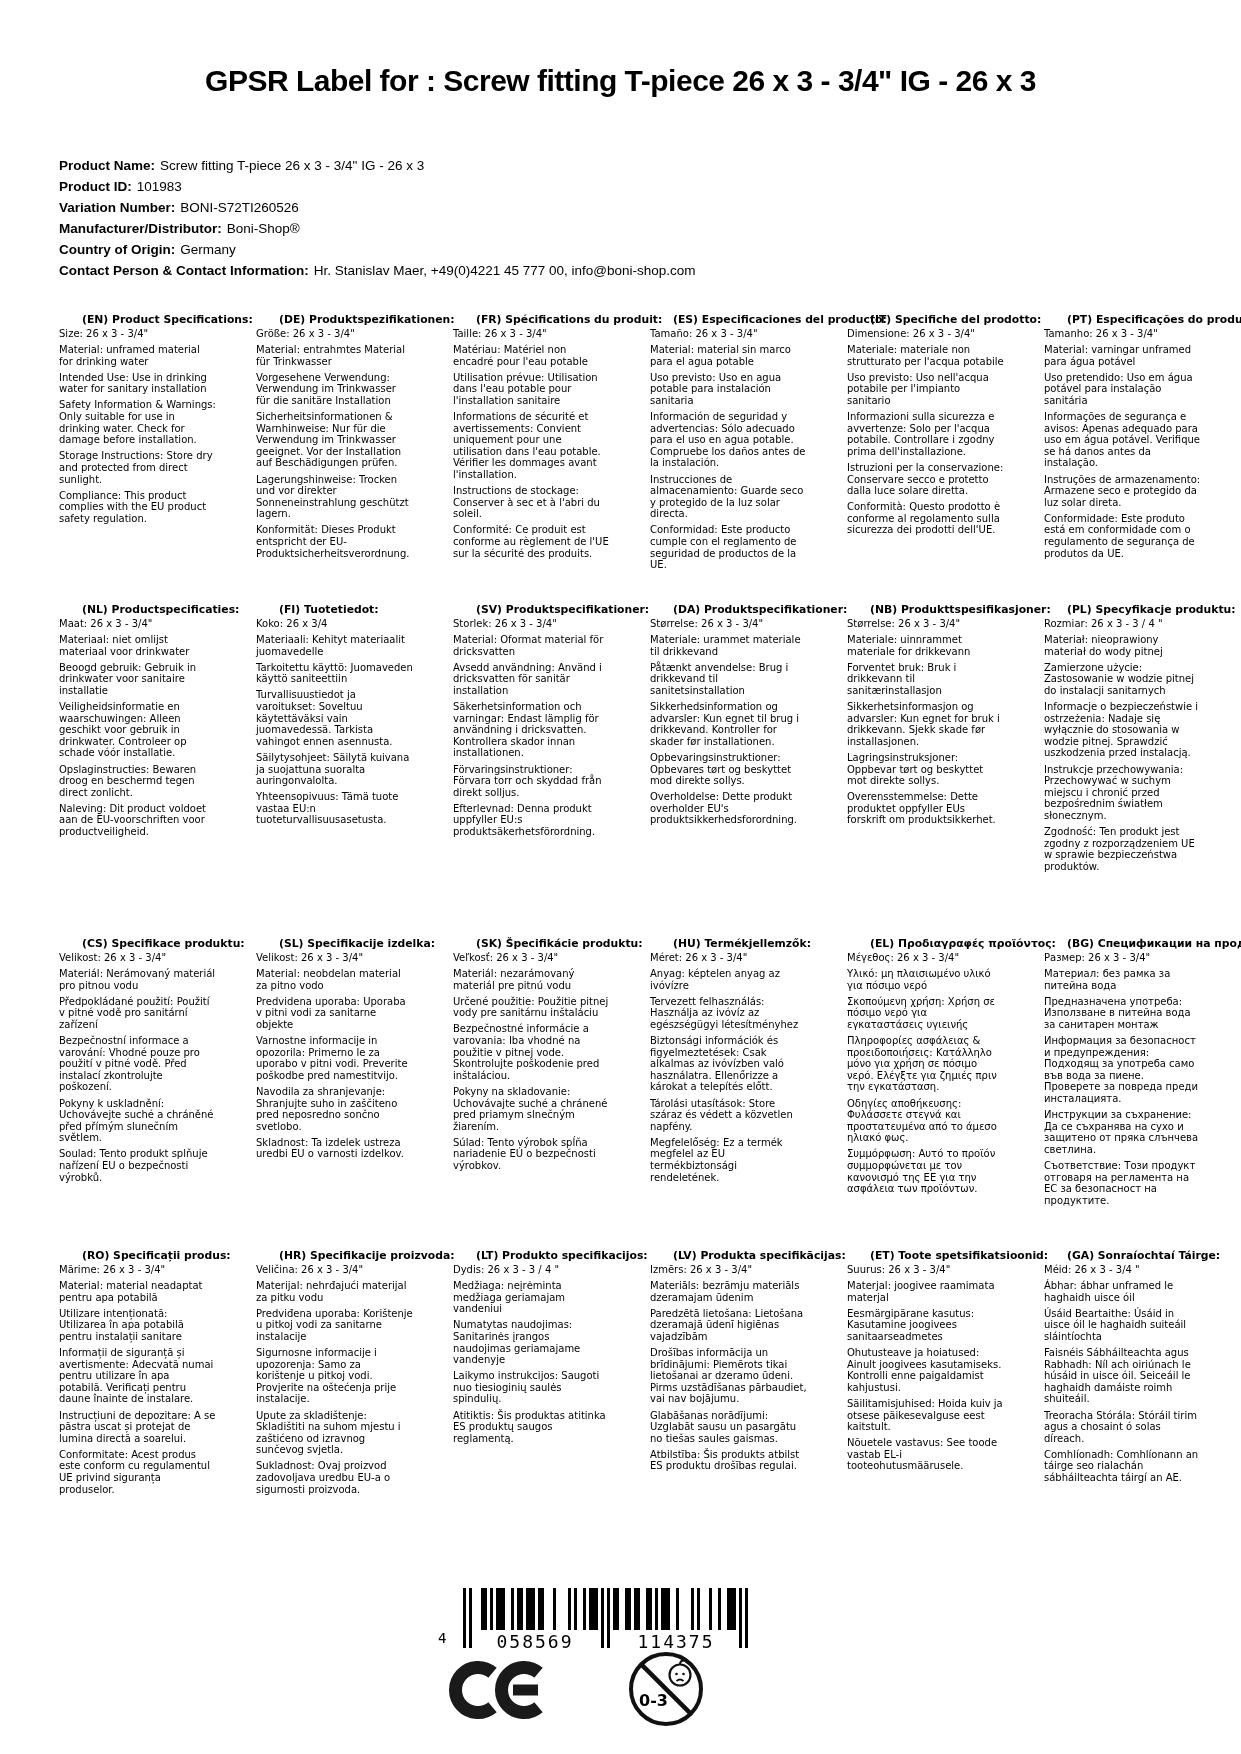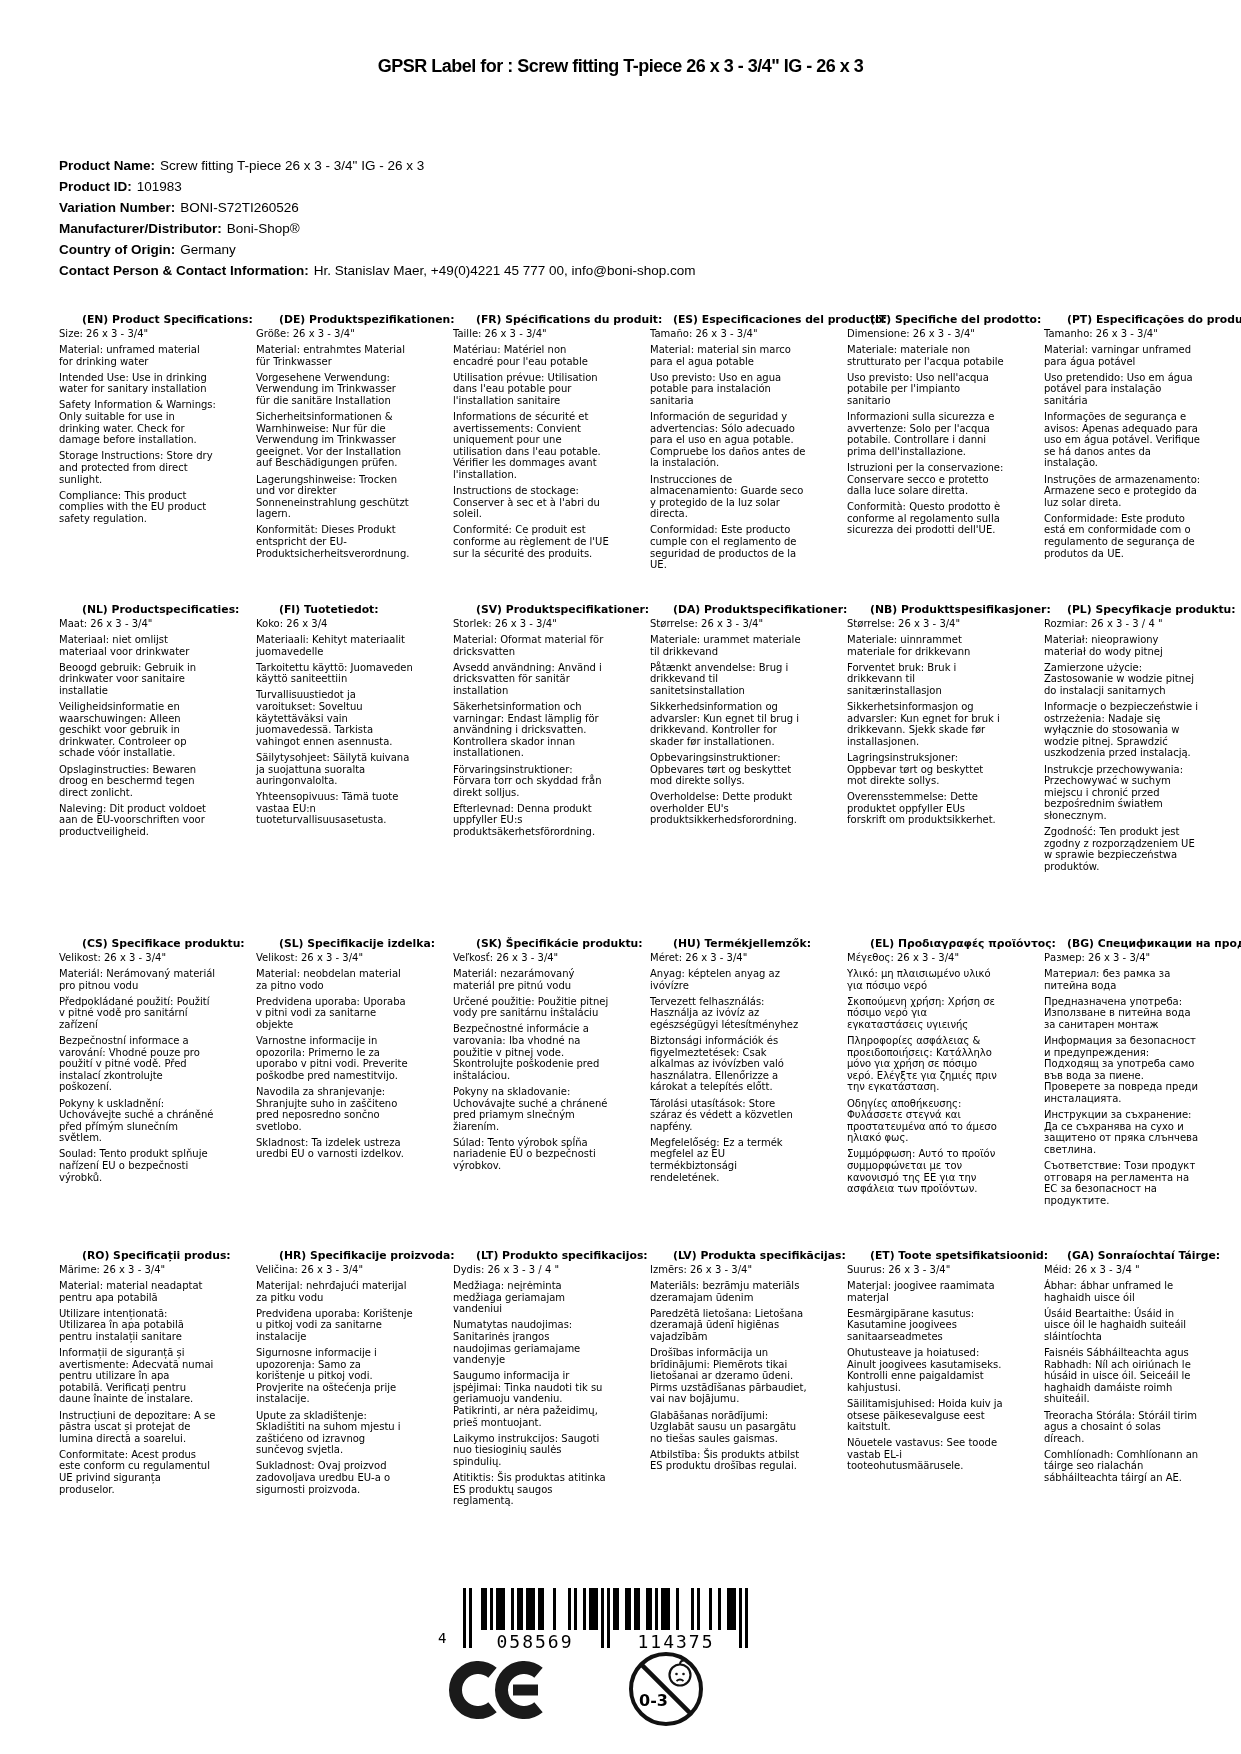--- a/index.html
+++ b/index.html
@@ -5,8 +5,8 @@
   html,body{margin:0;padding:0;background:#fff;}
   .page{position:relative;width:1241px;height:1754px;background:#ffffff;color:#000;
         font-family:"DejaVu Sans",sans-serif;overflow:hidden;}
-  .title{position:absolute;top:56px;left:0;width:100%;margin:0;text-align:center;
-         font-family:"Liberation Sans",sans-serif;font-size:18px;font-weight:bold;letter-spacing:-0.5px;}
+  .title{position:absolute;top:64px;left:0;width:100%;margin:0;text-align:center;
+         font-family:"Liberation Sans",sans-serif;font-size:30px;font-weight:bold;letter-spacing:-0.5px;}
   .product-info{position:absolute;left:59px;top:155px;font-family:"Liberation Sans",sans-serif;
                 font-size:13.5px;line-height:21px;}
   .pi-label{font-weight:bold;}

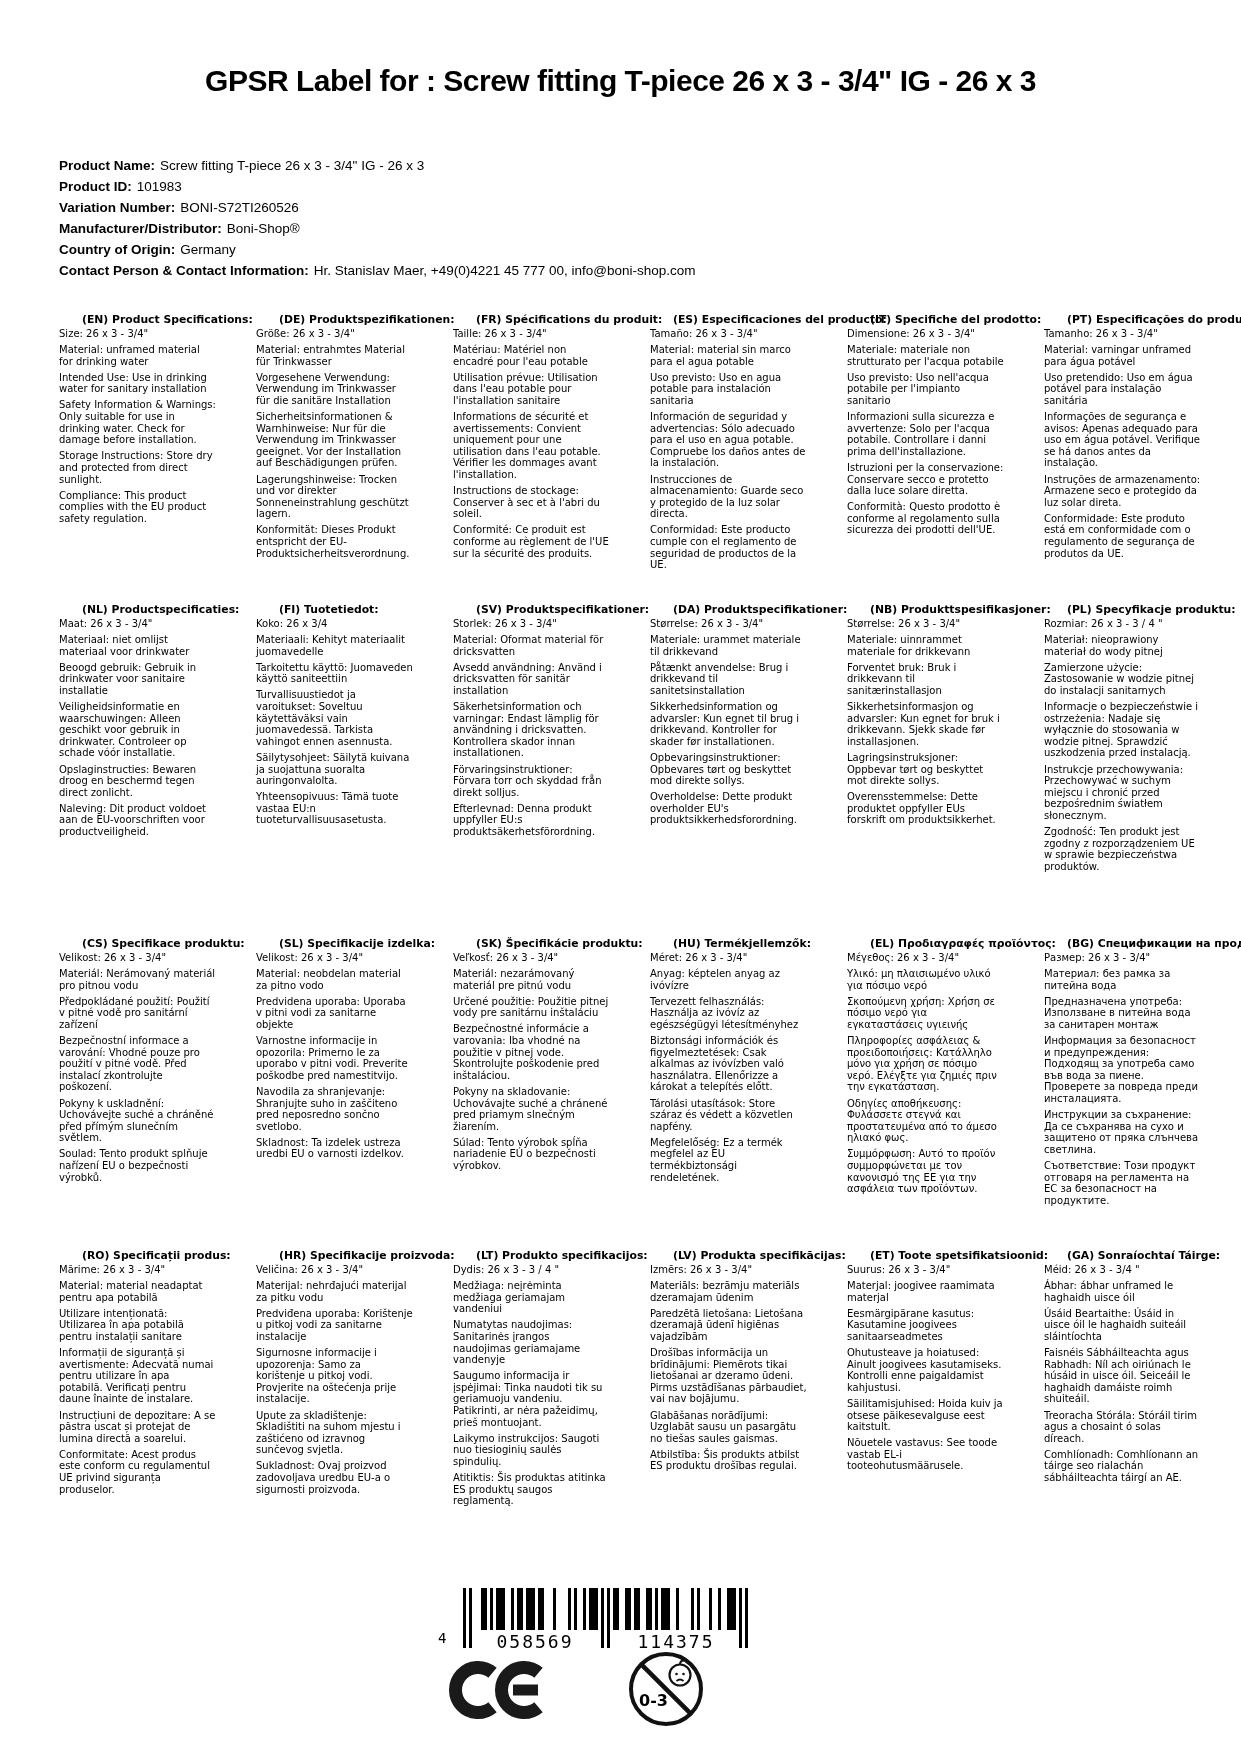--- a/index.html
+++ b/index.html
@@ -86,7 +86,7 @@
           <p class="spec-par">Dimensione: 26 x 3 - 3/4"</p>
           <p class="spec-par">Materiale: materiale non strutturato per l'acqua potabile</p>
           <p class="spec-par">Uso previsto: Uso nell'acqua potabile per l'impianto sanitario</p>
-          <p class="spec-par">Informazioni sulla sicurezza e avvertenze: Solo per l'acqua potabile. Controllare i danni prima dell'installazione.</p>
+          <p class="spec-par">Informazioni sulla sicurezza e avvertenze: Solo per l'acqua potabile. Controllare i zgodny prima dell'installazione.</p>
           <p class="spec-par">Istruzioni per la conservazione: Conservare secco e protetto dalla luce solare diretta.</p>
           <p class="spec-par">Conformità: Questo prodotto è conforme al regolamento sulla sicurezza dei prodotti dell'UE.</p>
         </div>

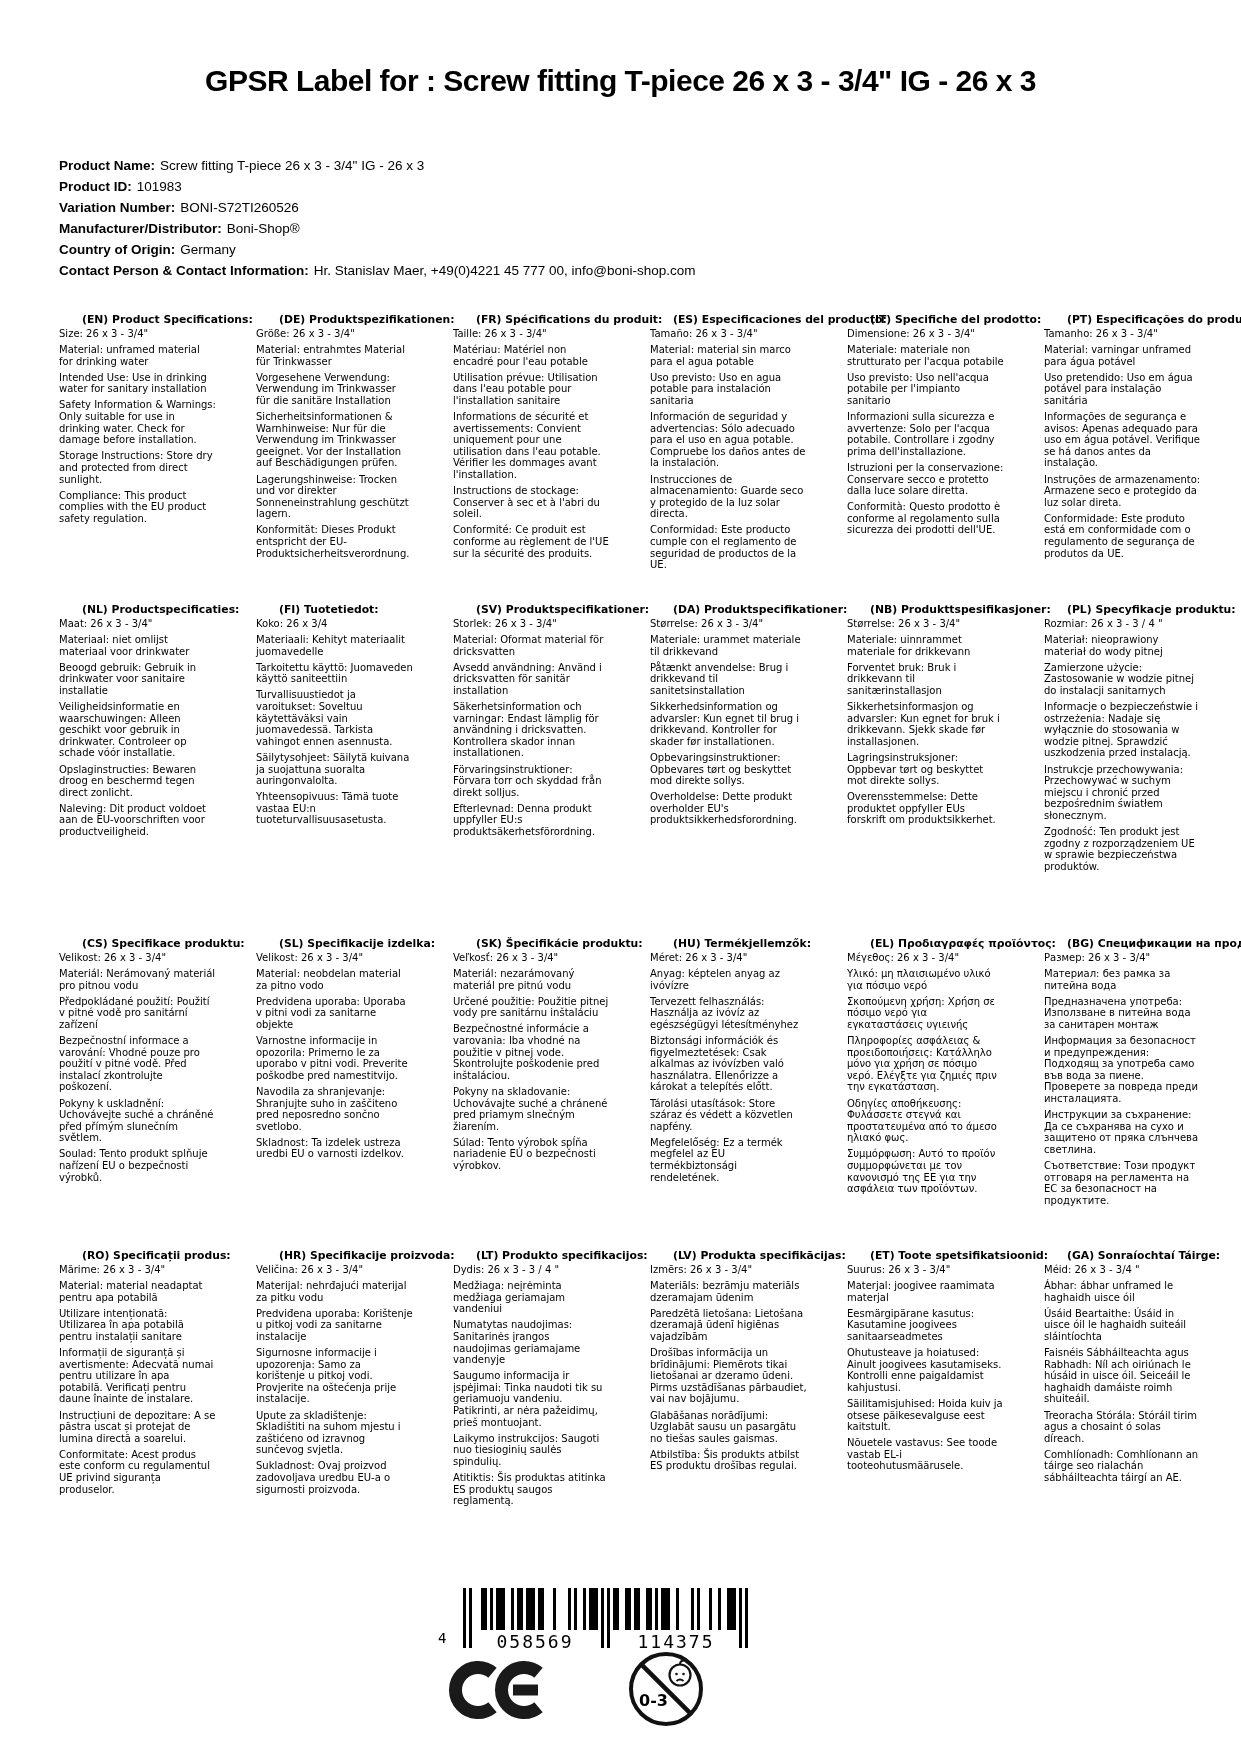--- a/index.html
+++ b/index.html
@@ -236,7 +236,6 @@
           <p class="spec-par">Dydis: 26 x 3 - 3 / 4 "</p>
           <p class="spec-par">Medžiaga: neįrėminta medžiaga geriamajam vandeniui</p>
           <p class="spec-par">Numatytas naudojimas: Sanitarinės įrangos naudojimas geriamajame vandenyje</p>
-          <p class="spec-par">Saugumo informacija ir įspėjimai: Tinka naudoti tik su geriamuoju vandeniu. Patikrinti, ar nėra pažeidimų, prieš montuojant.</p>
           <p class="spec-par">Laikymo instrukcijos: Saugoti nuo tiesioginių saulės spindulių.</p>
           <p class="spec-par">Atitiktis: Šis produktas atitinka ES produktų saugos reglamentą.</p>
         </div>

